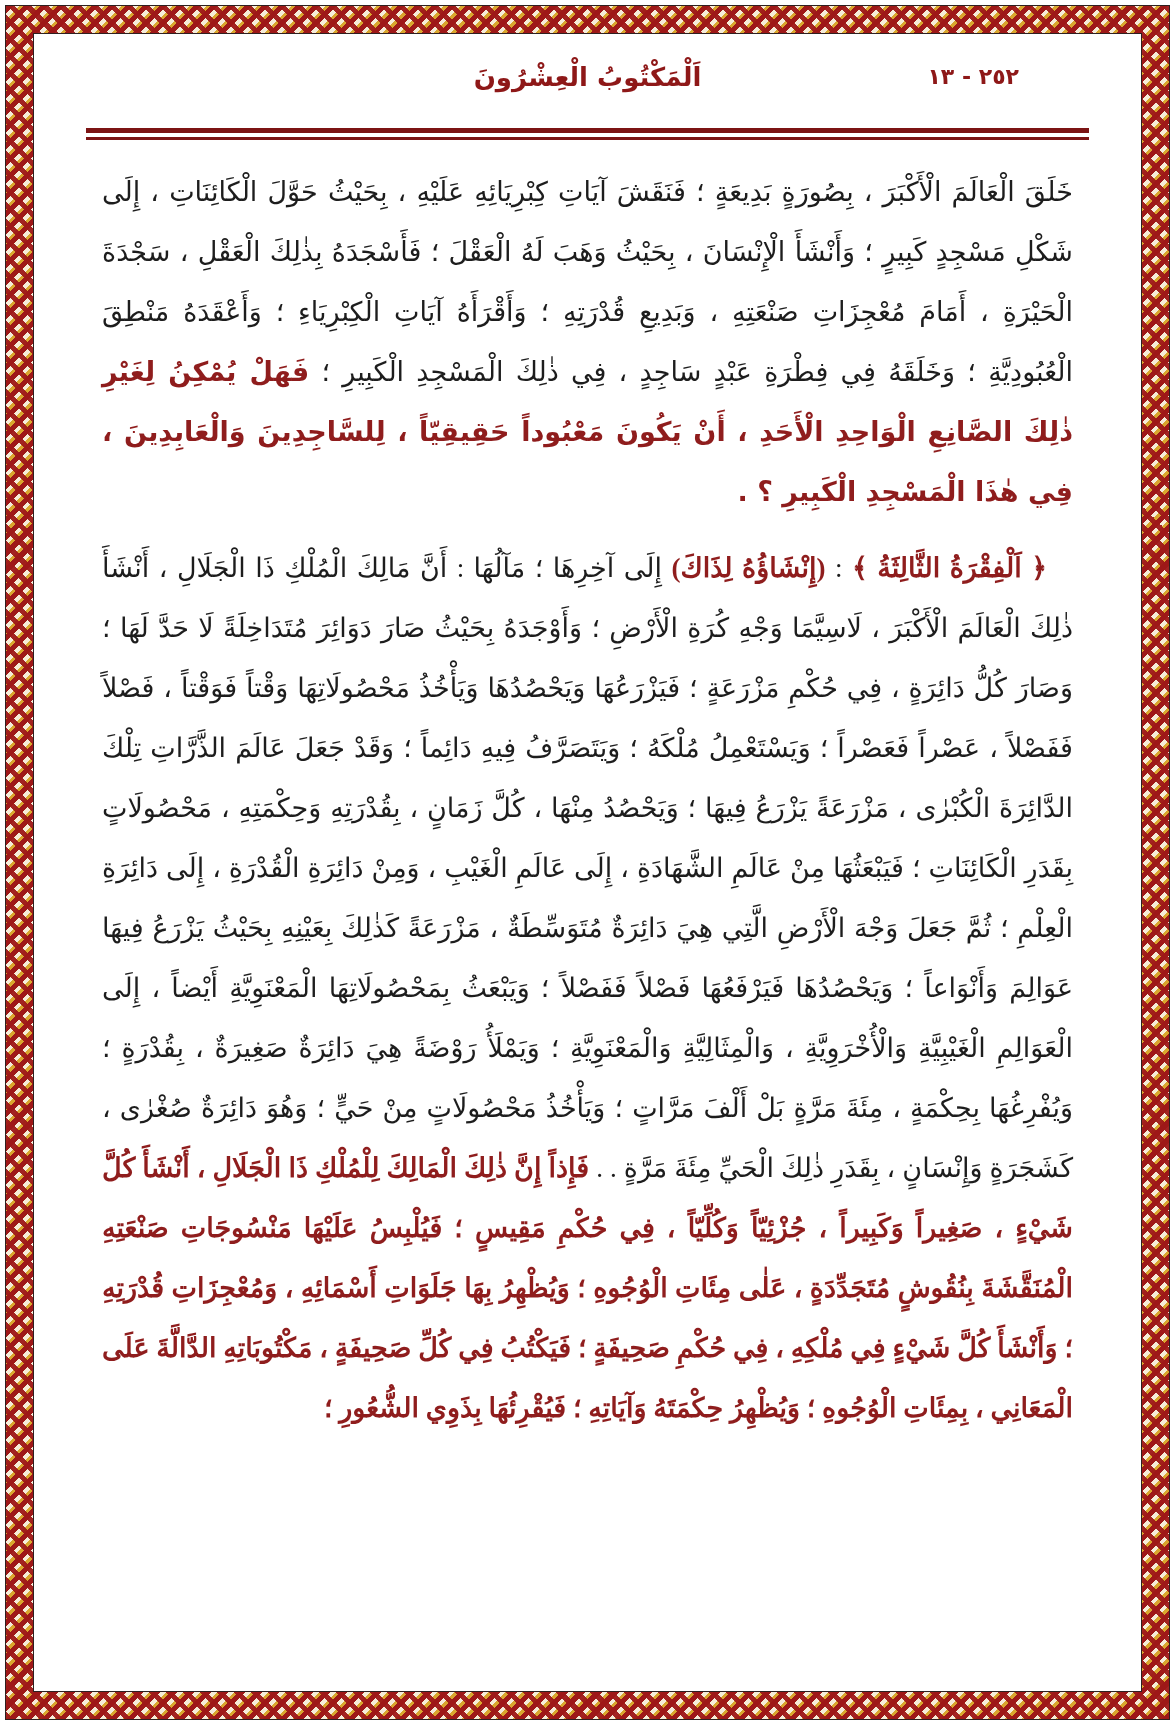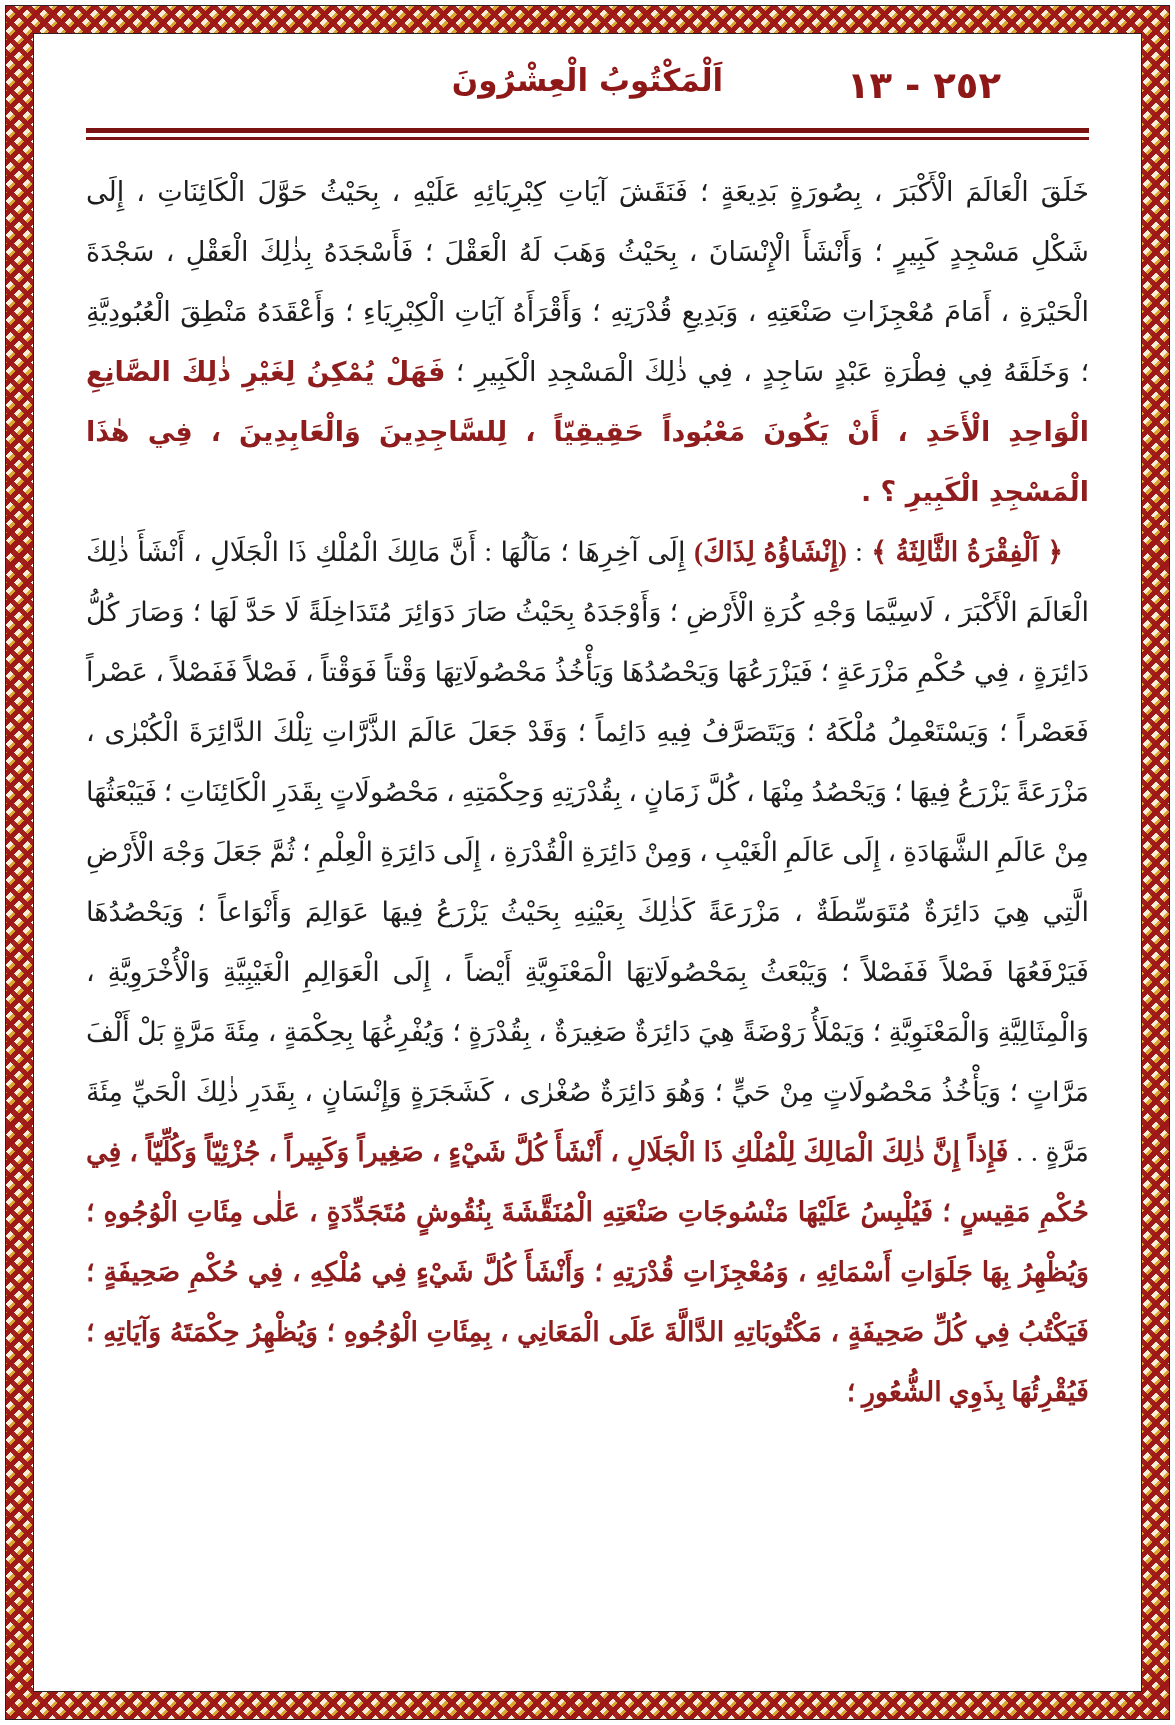--- a/index.html
+++ b/index.html
@@ -52,7 +52,7 @@
     left: 50%; top: 0;
     transform: translateX(-50%);
     color: #8e1818;
-    font-size: 31px;
+    font-size: 26px;
     font-weight: bold;
     white-space: nowrap;
   }

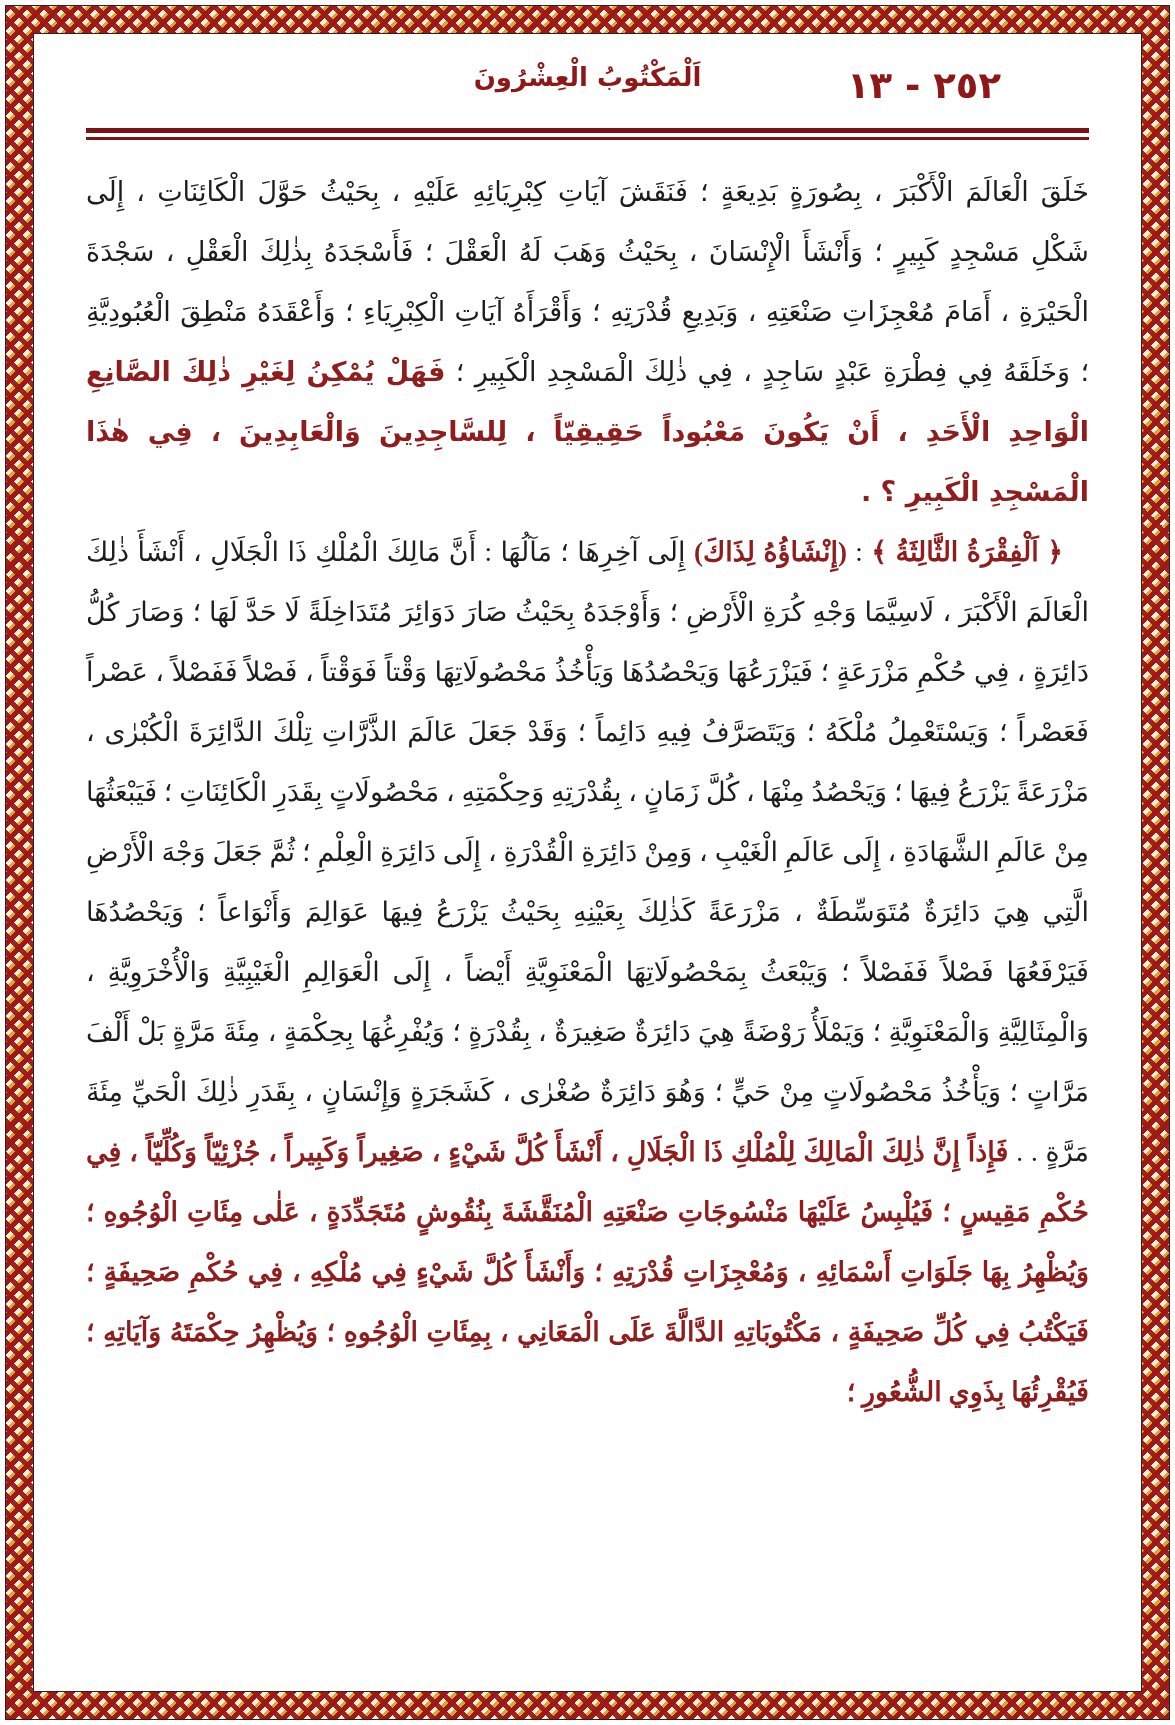--- a/index.html
+++ b/index.html
@@ -40,9 +40,9 @@
   }
   .page-number {
     position: absolute;
-    right: 88px; top: 2px;
+    right: 70px; top: 2px;
     color: #8e1818;
-    font-size: 37px;
+    font-size: 22px;
     font-weight: bold;
     letter-spacing: 2px;
     white-space: nowrap;

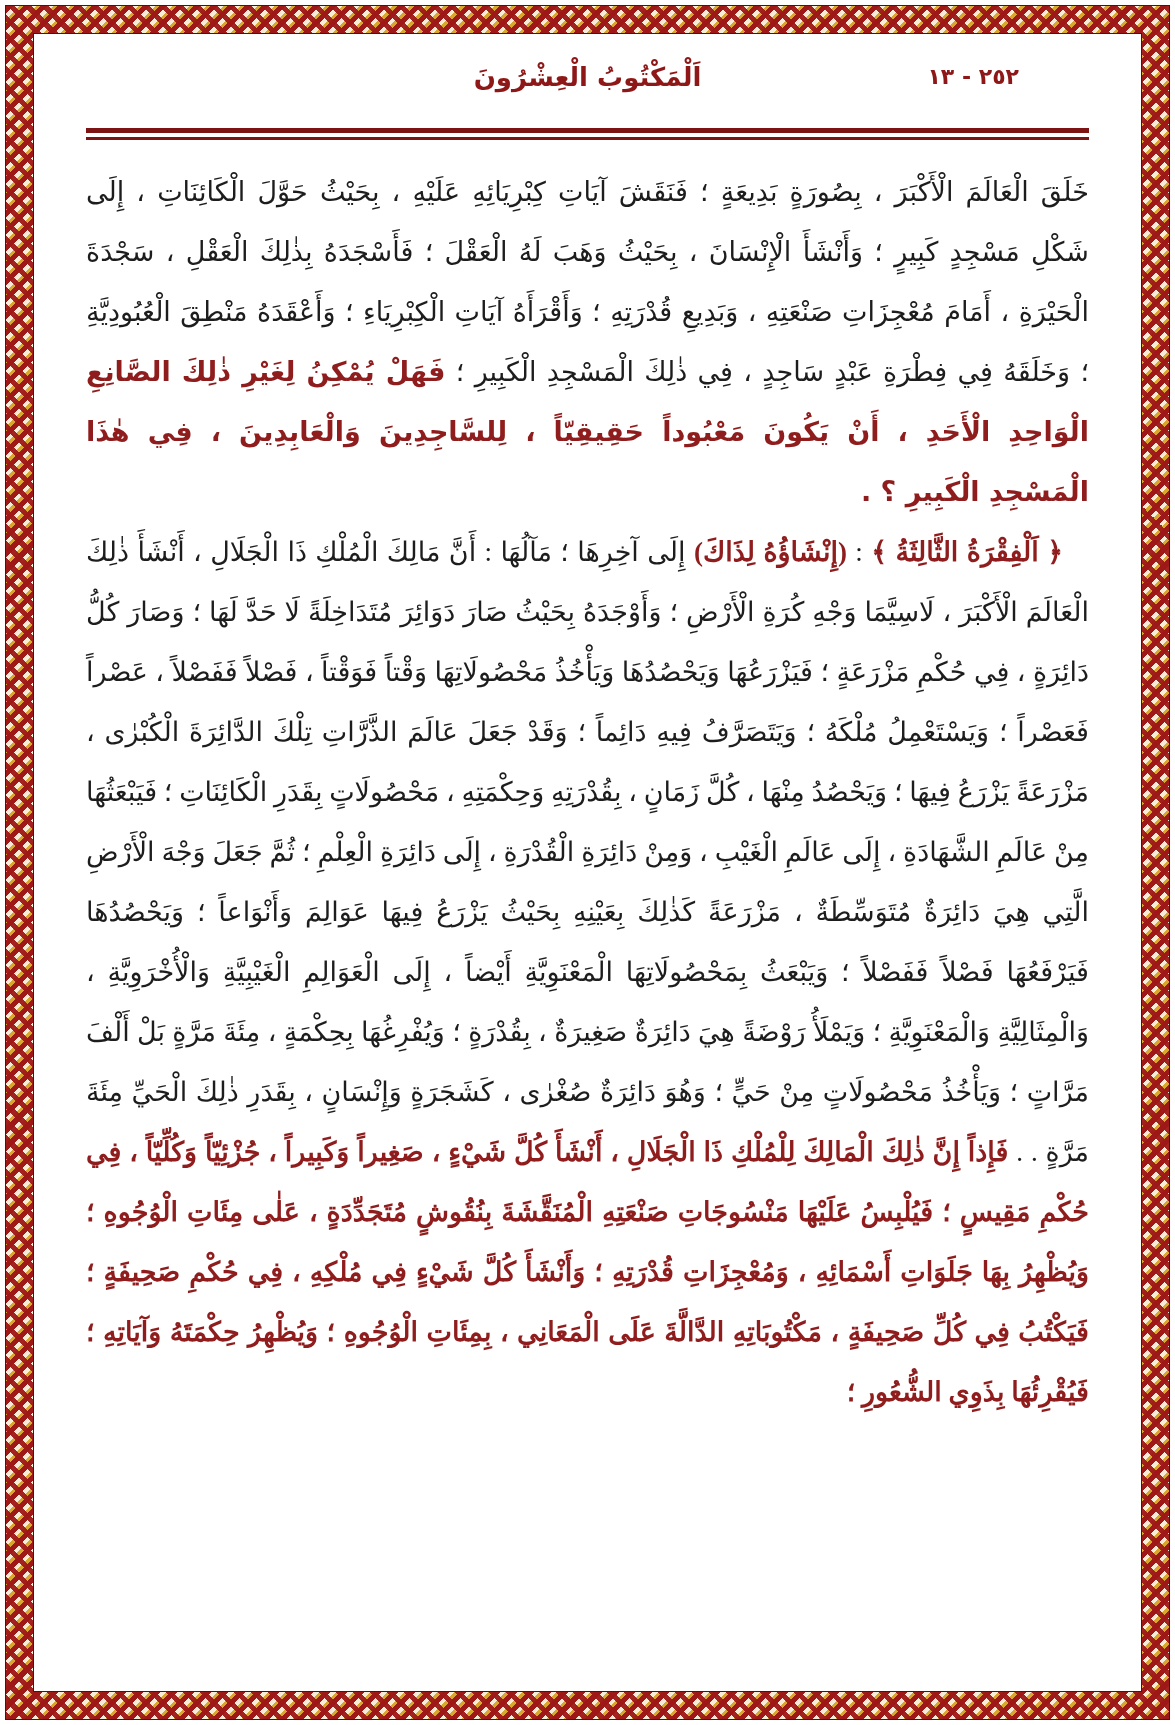--- a/index.html
+++ b/index.html
@@ -69,7 +69,7 @@
     color: #1d1d1d;
     text-align: justify;
   }
-  .body-text p { margin: 0; }
+  .body-text p { margin: 16px; }
   .para-2 { margin-top: 6px; text-indent: 26px; font-family: Liberation Serif, serif; }
   .red { color: #8f1d1d; font-weight: bold; }
   .black { color: #1d1d1d; }

